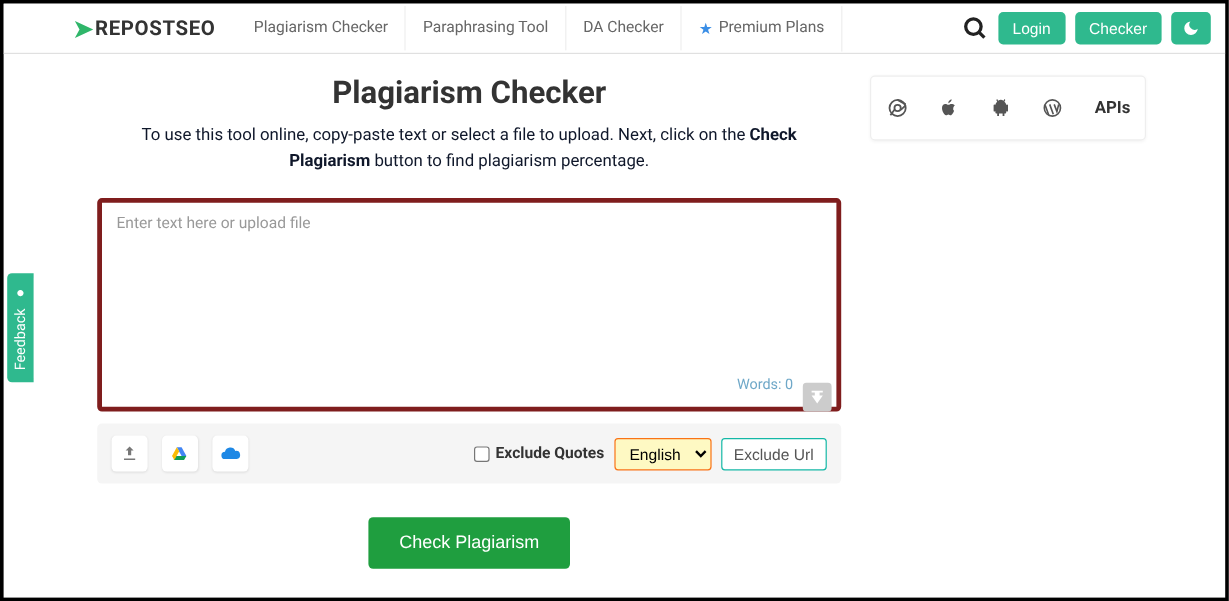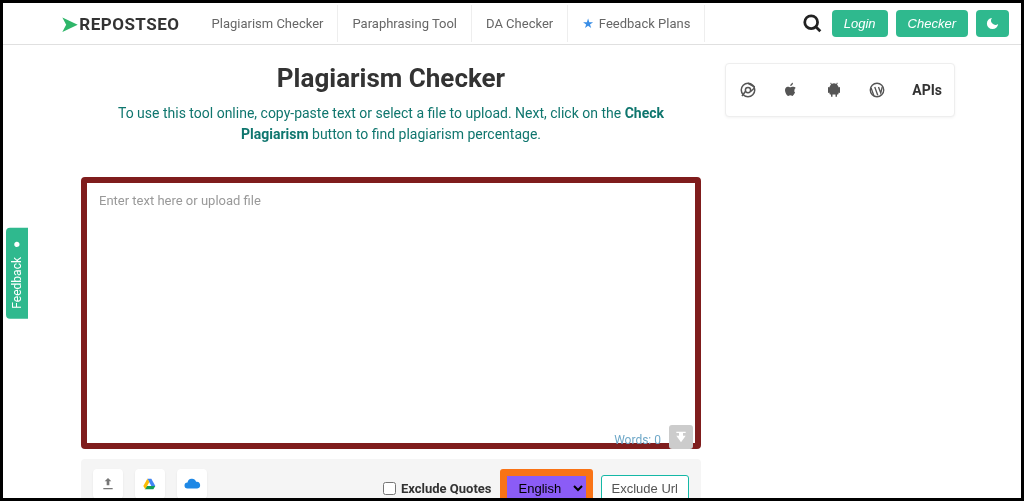--- a/index.html
+++ b/index.html
@@ -56,7 +56,7 @@
     <div class="nav-item">DA Checker</div>
     <div class="nav-item premium">
       <span class="star">★</span>
-      <span>Feedback Plans</span>
+      <span>Premium Plans</span>
     </div>
   </div>
   <div class="header-right">

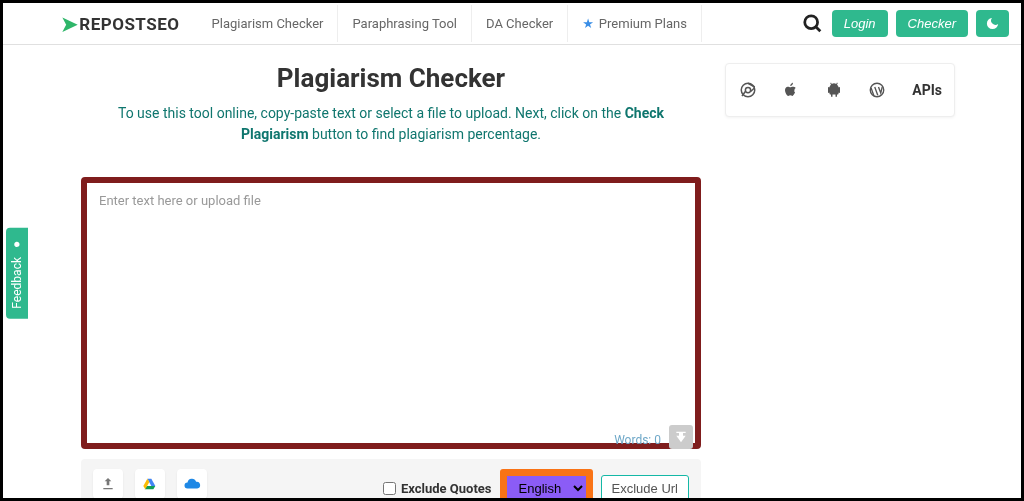--- a/index.html
+++ b/index.html
@@ -14,7 +14,7 @@
 .header-right { margin-left: auto; display: flex; align-items: center; gap: 8px; }
 .search-ic { cursor: pointer; }
 .btn { padding: 6px 12px; border: none; border-radius: 4px; font-size: 13px; cursor: pointer; color: #fff; }
-.btn-teal { background: #2fb98e; font-style: italic; }
+.btn-teal { background: #2fb98e; }
 .btn-moon { background: #2fb98e; padding: 6px 9px; display: flex; align-items: center; }
 .content { display: flex; padding: 18px 60px 0 60px; gap: 24px; }
 .main { flex: 1; max-width: 640px; margin-left: 18px; }

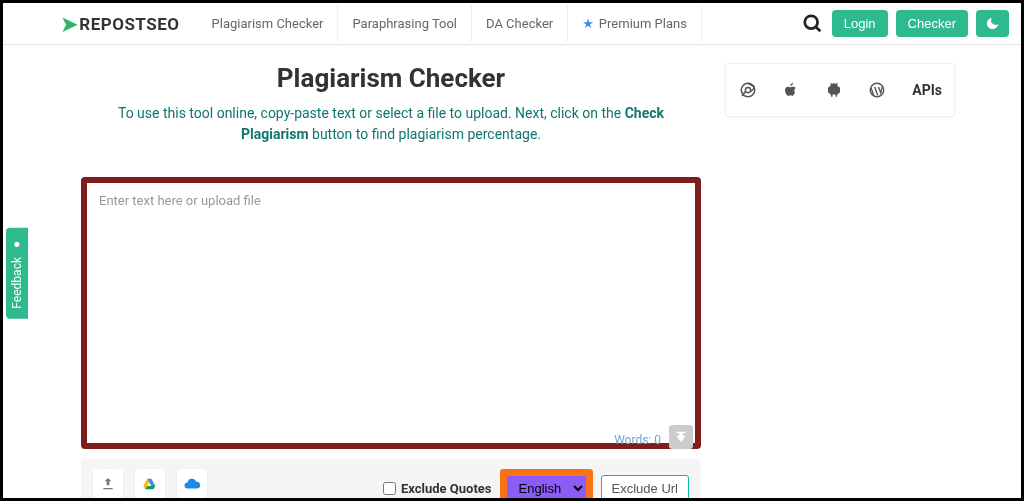--- a/index.html
+++ b/index.html
@@ -19,7 +19,7 @@
 .content { display: flex; padding: 18px 60px 0 60px; gap: 24px; }
 .main { flex: 1; max-width: 640px; margin-left: 18px; }
 .title { text-align: center; font-size: 26px; font-weight: 700; color: #333; margin-bottom: 10px; }
-.subtitle { text-align: center; font-size: 14px; color: #0f766e; line-height: 1.5; margin-bottom: 32px; padding: 0 10px; }
+.subtitle { text-align: center; font-size: 14px; color: #0f172a; line-height: 1.5; margin-bottom: 20px; padding: 0 10px; }
 .subtitle b { font-weight: 700; }
 .textarea-wrap { position: relative; }
 .textarea { width: 100%; height: 272px; border: 6px solid #7f1d1d; border-radius: 4px; padding: 10px 12px; font-size: 13px; resize: none; font-family: inherit; outline: none; }

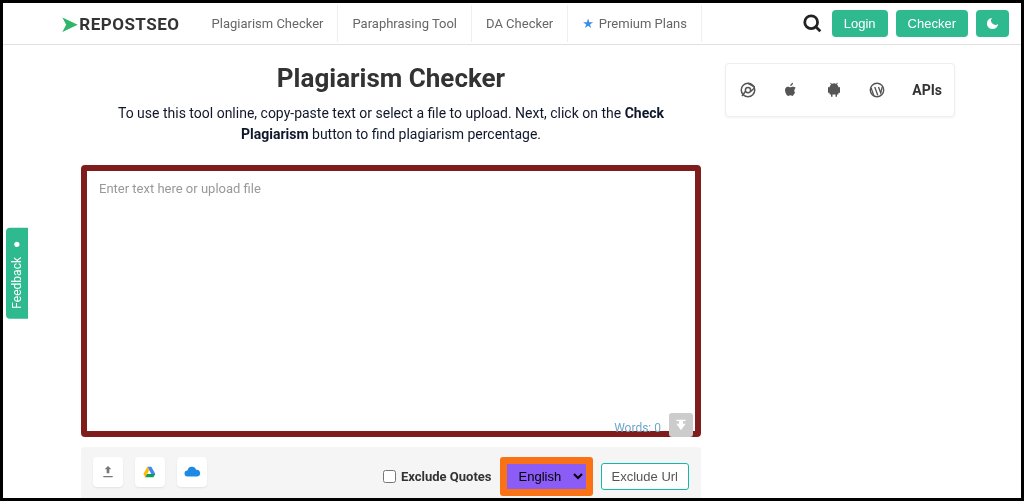--- a/index.html
+++ b/index.html
@@ -22,7 +22,7 @@
 .subtitle { text-align: center; font-size: 14px; color: #0f172a; line-height: 1.5; margin-bottom: 20px; padding: 0 10px; }
 .subtitle b { font-weight: 700; }
 .textarea-wrap { position: relative; }
-.textarea { width: 100%; height: 272px; border: 6px solid #7f1d1d; border-radius: 4px; padding: 10px 12px; font-size: 13px; resize: none; font-family: inherit; outline: none; }
+.textarea { width: 100%; height: 178px; border: 4px solid #7f1d1d; border-radius: 4px; padding: 10px 12px; font-size: 13px; resize: none; font-family: inherit; outline: none; }
 .textarea::placeholder { color: #999; }
 .wordcount { position: absolute; right: 40px; bottom: 6px; font-size: 12px; color: #6fa8c8; }
 .sample-ic { position: absolute; right: 8px; bottom: 4px; width: 24px; height: 24px; background: #ccc; border-radius: 3px; display: flex; align-items: center; justify-content: center; color: #fff; cursor: pointer; font-size: 14px; }

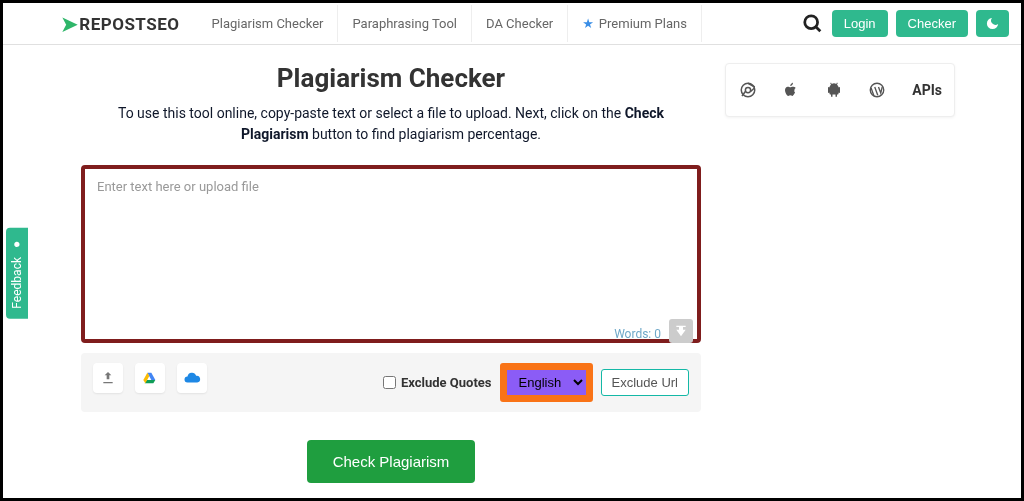--- a/index.html
+++ b/index.html
@@ -24,7 +24,7 @@
 .textarea-wrap { position: relative; }
 .textarea { width: 100%; height: 178px; border: 4px solid #7f1d1d; border-radius: 4px; padding: 10px 12px; font-size: 13px; resize: none; font-family: inherit; outline: none; }
 .textarea::placeholder { color: #999; }
-.wordcount { position: absolute; right: 40px; bottom: 6px; font-size: 12px; color: #6fa8c8; }
+.wordcount { position: absolute; right: 40px; bottom: 20px; font-size: 12px; color: #6fa8c8; }
 .sample-ic { position: absolute; right: 8px; bottom: 4px; width: 24px; height: 24px; background: #ccc; border-radius: 3px; display: flex; align-items: center; justify-content: center; color: #fff; cursor: pointer; font-size: 14px; }
 .toolbar { display: flex; background: #f5f5f5; padding: 10px 12px; margin-top: 6px; border-radius: 4px; }
 .upload-icons { display: flex; gap: 12px; }

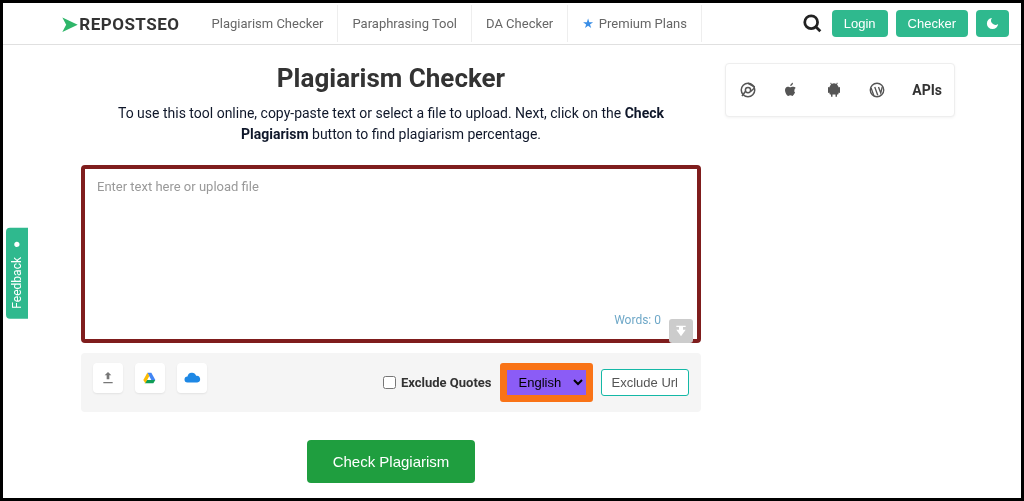--- a/index.html
+++ b/index.html
@@ -26,7 +26,7 @@
 .textarea::placeholder { color: #999; }
 .wordcount { position: absolute; right: 40px; bottom: 20px; font-size: 12px; color: #6fa8c8; }
 .sample-ic { position: absolute; right: 8px; bottom: 4px; width: 24px; height: 24px; background: #ccc; border-radius: 3px; display: flex; align-items: center; justify-content: center; color: #fff; cursor: pointer; font-size: 14px; }
-.toolbar { display: flex; background: #f5f5f5; padding: 10px 12px; margin-top: 6px; border-radius: 4px; }
+.toolbar { display: flex; align-items: center; background: #f5f5f5; padding: 10px 12px; margin-top: 6px; border-radius: 4px; }
 .upload-icons { display: flex; gap: 12px; }
 .up-ic { width: 30px; height: 30px; display: flex; align-items: center; justify-content: center; background: #fff; border-radius: 4px; cursor: pointer; font-size: 15px; box-shadow: 0 1px 2px rgba(0,0,0,0.08); }
 .toolbar-right { margin-left: auto; display: flex; align-items: center; gap: 8px; }

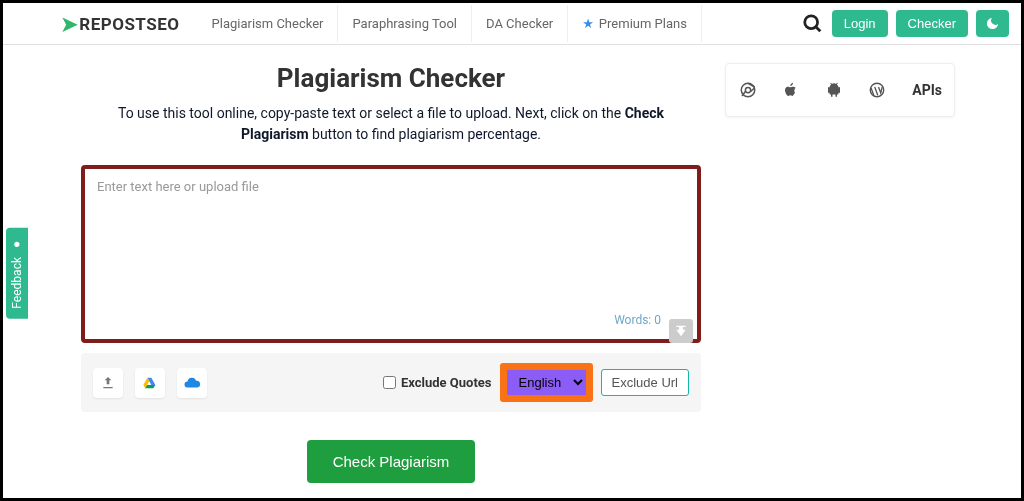--- a/index.html
+++ b/index.html
@@ -32,7 +32,7 @@
 .toolbar-right { margin-left: auto; display: flex; align-items: center; gap: 8px; }
 .chk-wrap { display: flex; align-items: center; gap: 5px; font-size: 13px; color: #333; }
 .chk-wrap input { cursor: pointer; }
-.lang-sel { padding: 4px 8px; font-size: 13px; border: 7px solid #f97316; background: #8b5cf6; border-radius: 3px; cursor: pointer; min-width: 80px; }
+.lang-sel { padding: 4px 8px; font-size: 13px; border: 1px solid #f97316; background: #fef9c3; border-radius: 3px; cursor: pointer; min-width: 80px; }
 .excl-btn { padding: 5px 10px; font-size: 13px; border: 1px solid #14b8a6; background: #fff; border-radius: 3px; cursor: pointer; color: #555; }
 .check-btn { display: block; margin: 28px auto 0; background: #1f9e3f; color: #fff; border: none; padding: 13px 26px; font-size: 15px; font-weight: 500; border-radius: 4px; cursor: pointer; }
 .sidebar { width: 230px; margin-right: 6px; }

